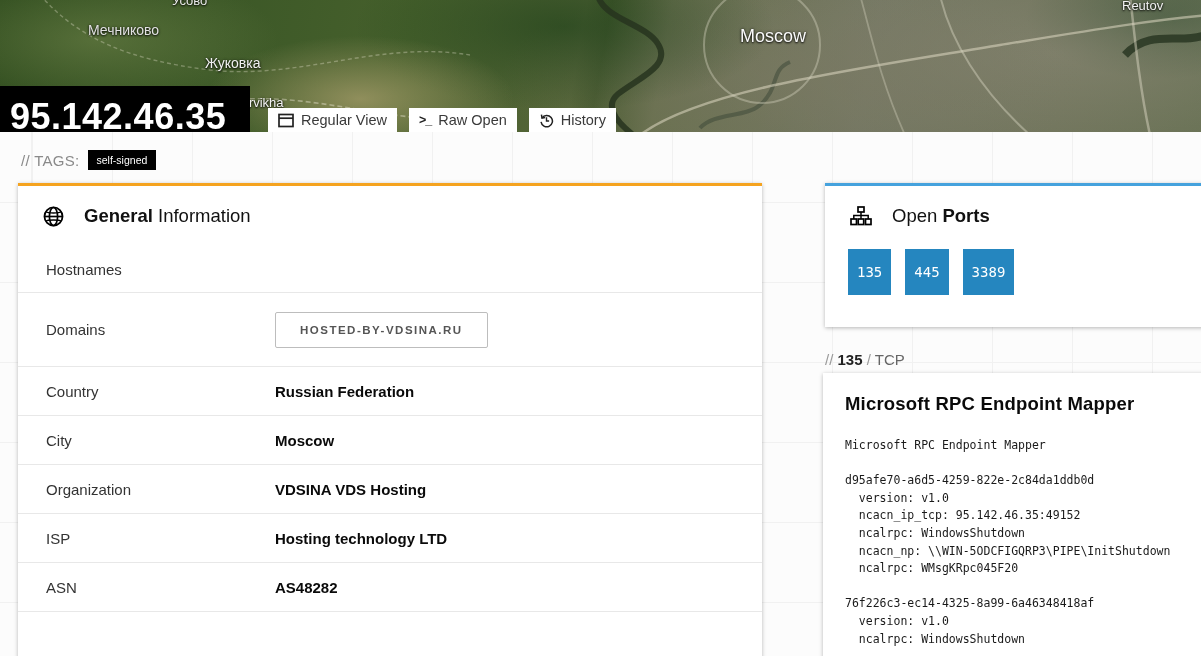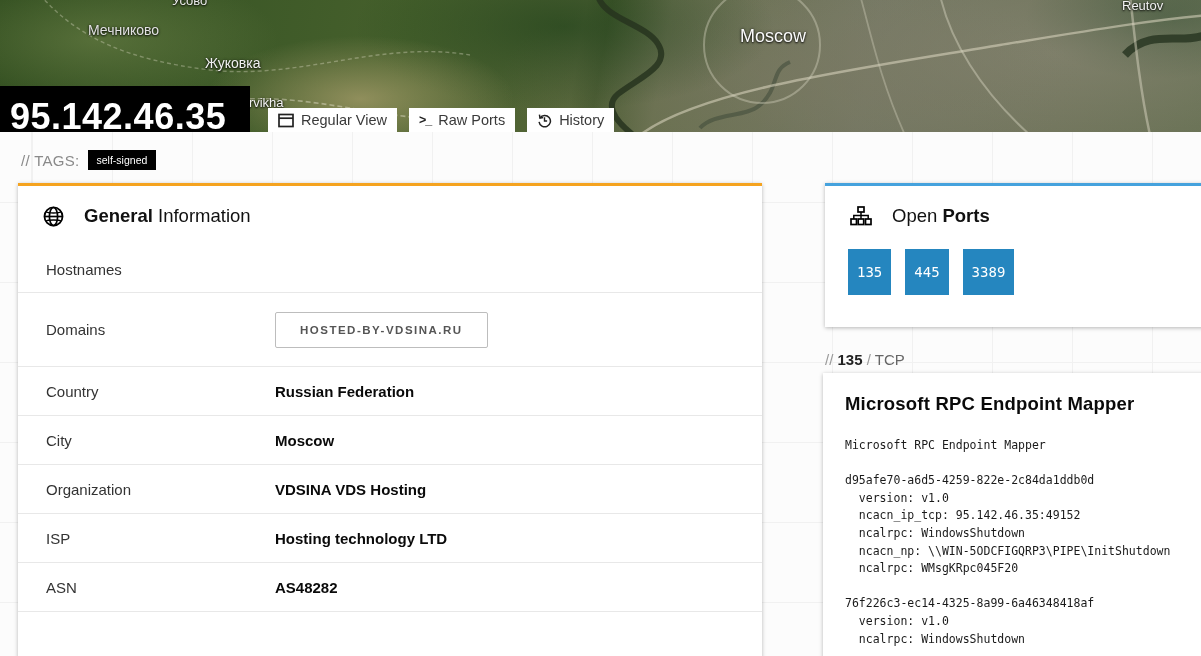--- a/index.html
+++ b/index.html
@@ -160,7 +160,7 @@
     </div>
     <div class="tab">
       <span class="ticon term-glyph">&gt;_</span>
-      <span>Raw Ports</span>
+      <span>Raw Open</span>
     </div>
     <div class="tab">
       <span class="ticon">

